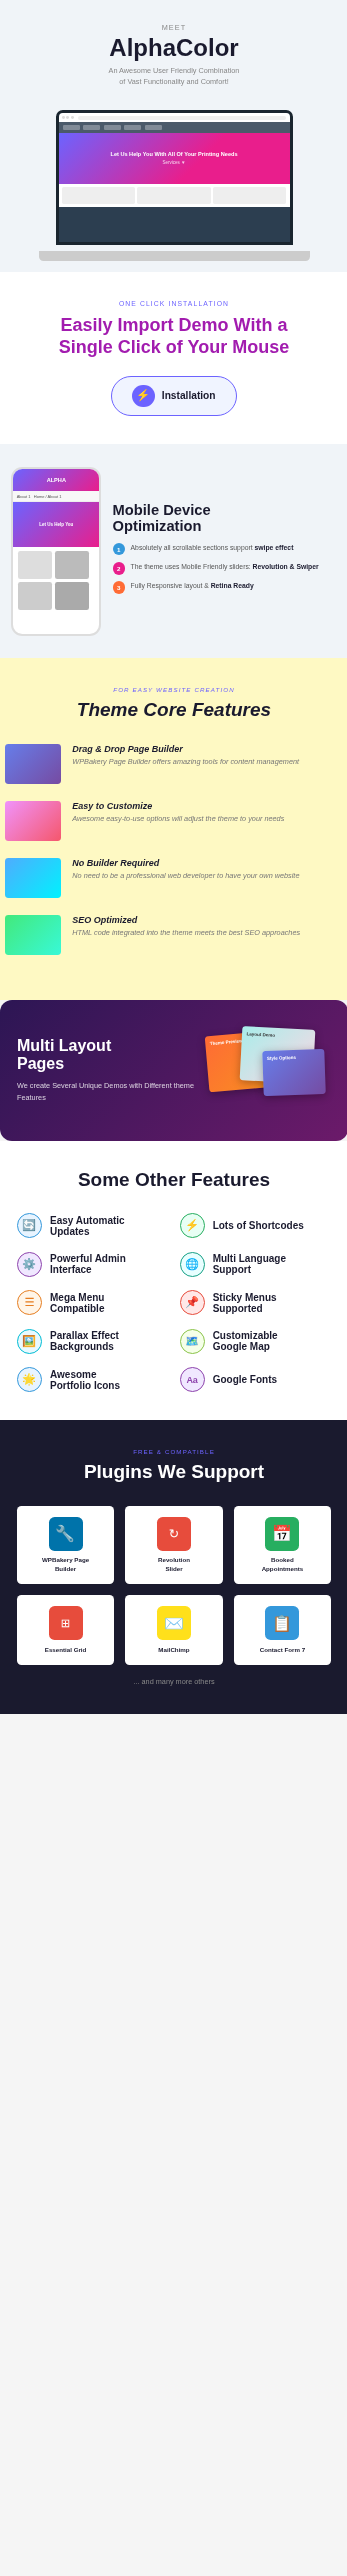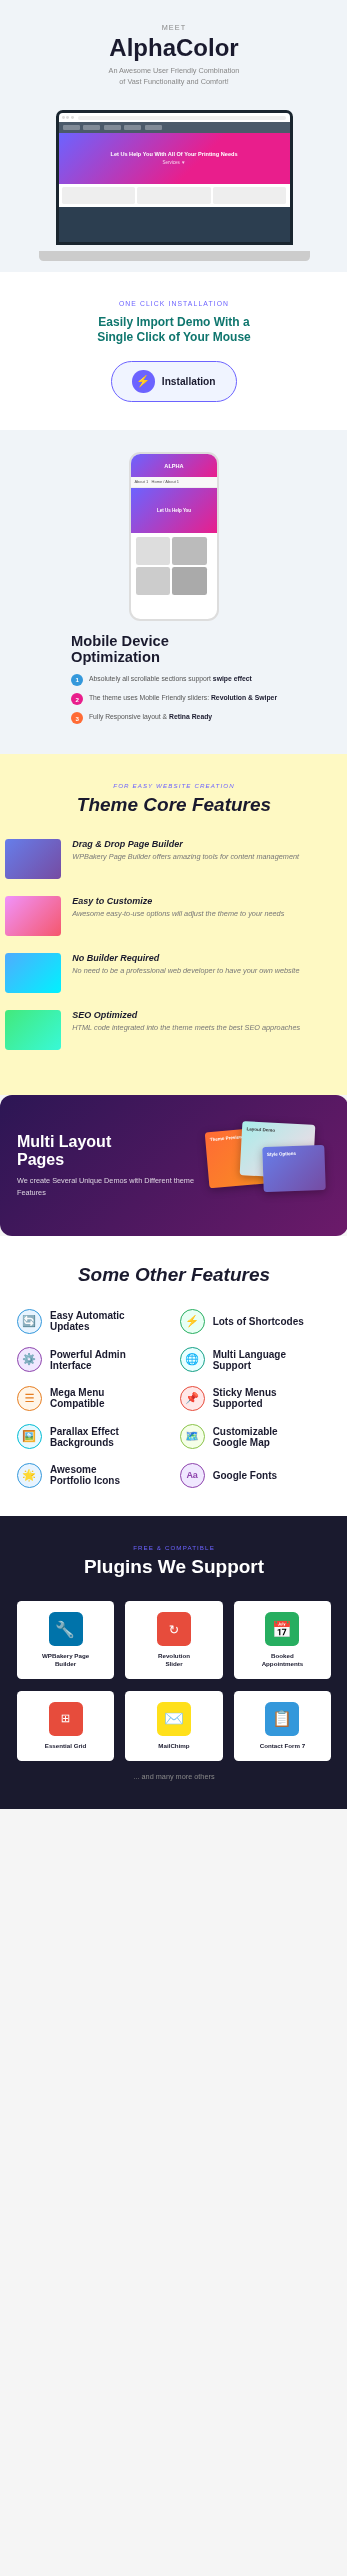--- a/index.html
+++ b/index.html
@@ -67,9 +67,9 @@
       margin-bottom: 8px;
     }
     .section-install .install-title {
-      font-size: 12px;
+      font-size: 18px;
       font-weight: 900;
-      color: #0f766e;
+      color: #a21caf;
       line-height: 1.2;
       margin-bottom: 17px;
     }

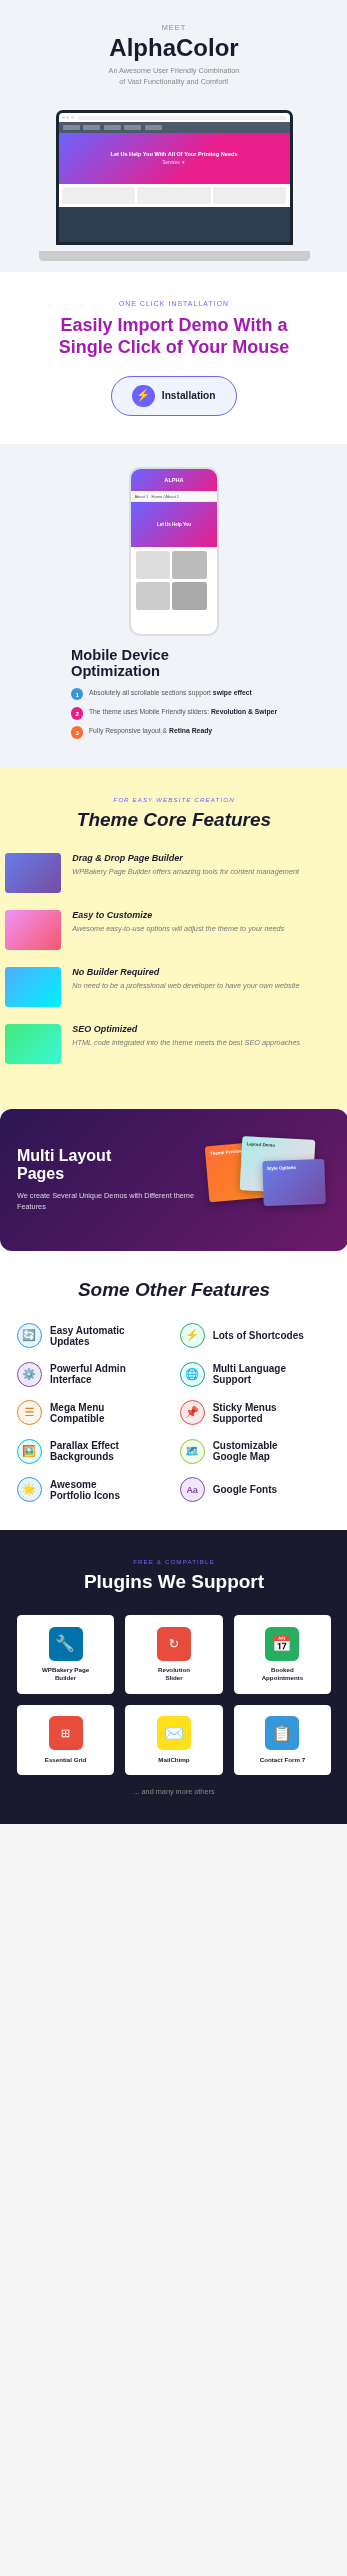--- a/index.html
+++ b/index.html
@@ -105,7 +105,6 @@
       display: flex;
       align-items: center;
       gap: 11.3px;
-      flex-direction: column;
     }
     .phone-mockup {
       width: 90px;

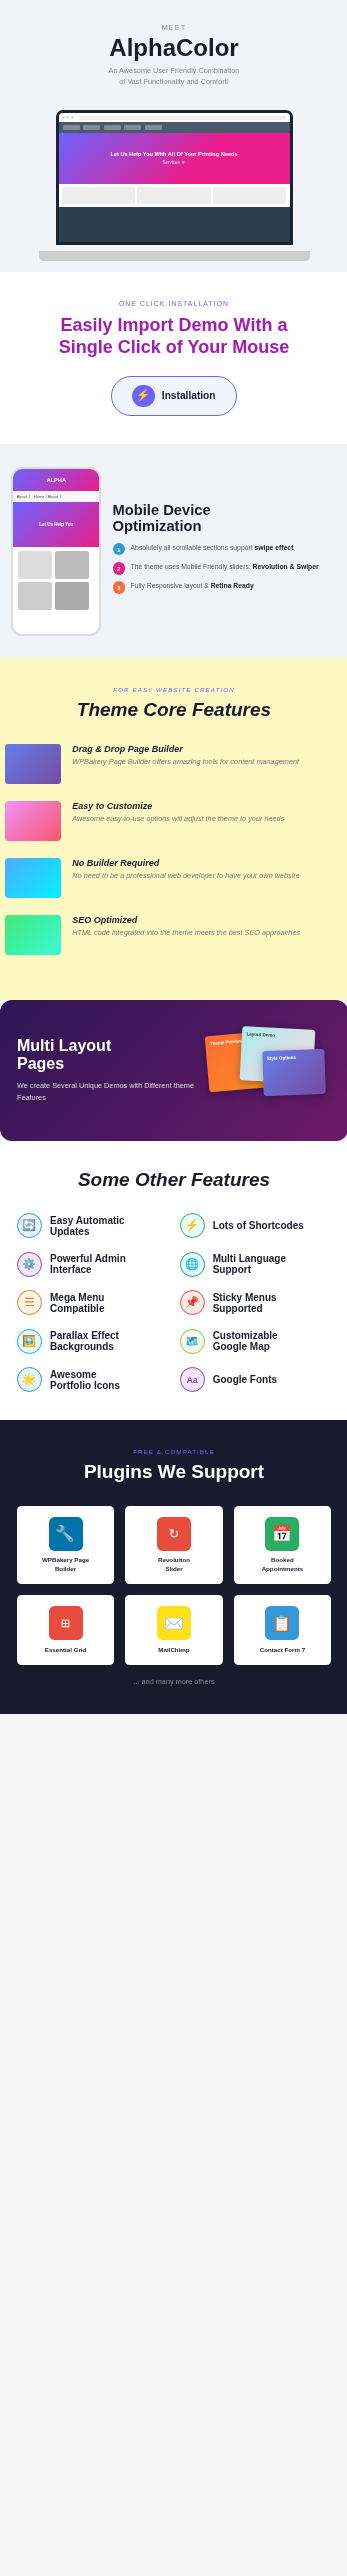--- a/index.html
+++ b/index.html
@@ -317,7 +317,6 @@
       font-weight: 900;
       color: #1a1a2e;
       margin-bottom: 22.6px;
-      font-style: italic;
     }
     .features-grid {
       display: grid;

